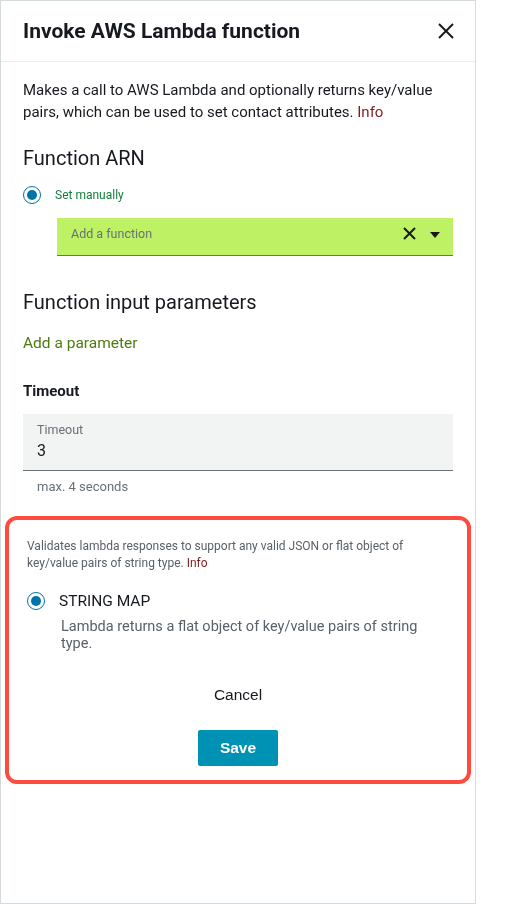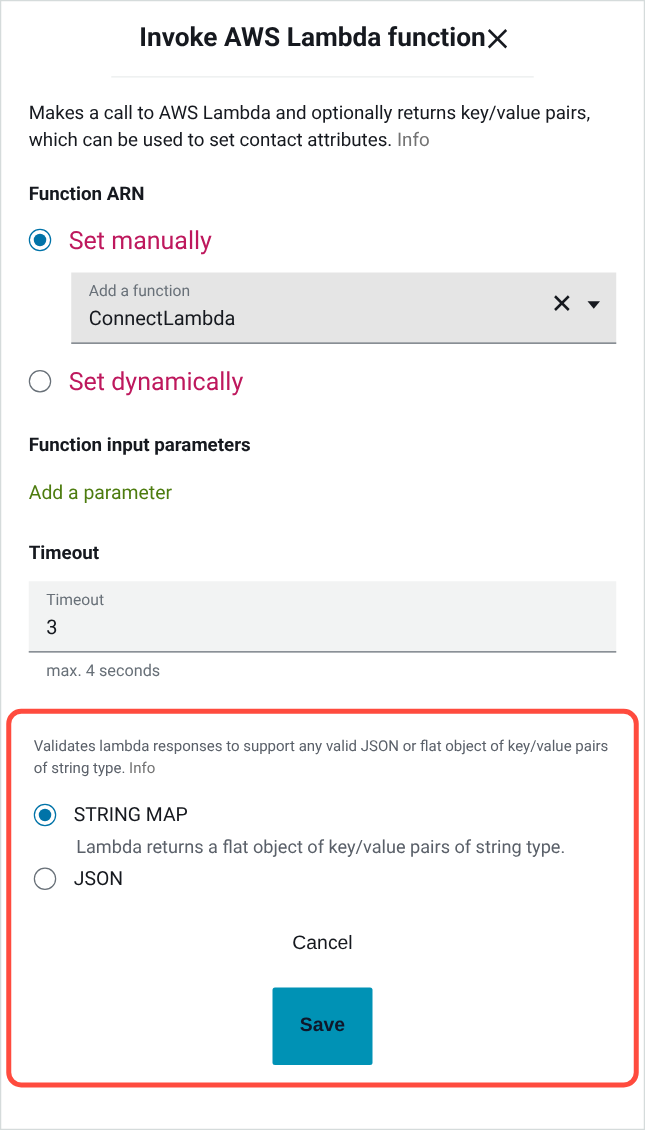--- a/index.html
+++ b/index.html
@@ -12,13 +12,12 @@
     overflow: hidden;
   }
   .panel {
-    width: 516px;
+    width: 476px;
     height: 904px;
     border: 1px solid #d5dbdb;
     display: flex;
     flex-direction: column;
     position: relative;
-    align-items: center;
   }
   .header {
     display: flex;

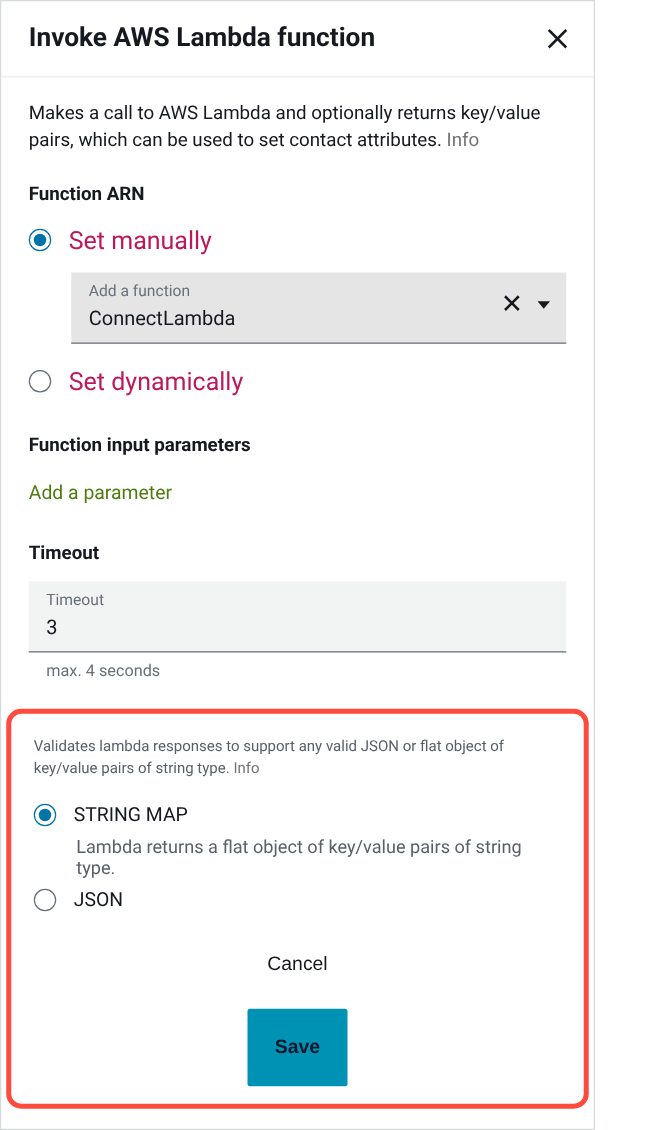--- a/index.html
+++ b/index.html
@@ -51,7 +51,7 @@
     margin-bottom: 22px;
   }
   .info-link {
-    color: #737373;
+    color: #7f1d1d;
     cursor: pointer;
   }
   .section-title {

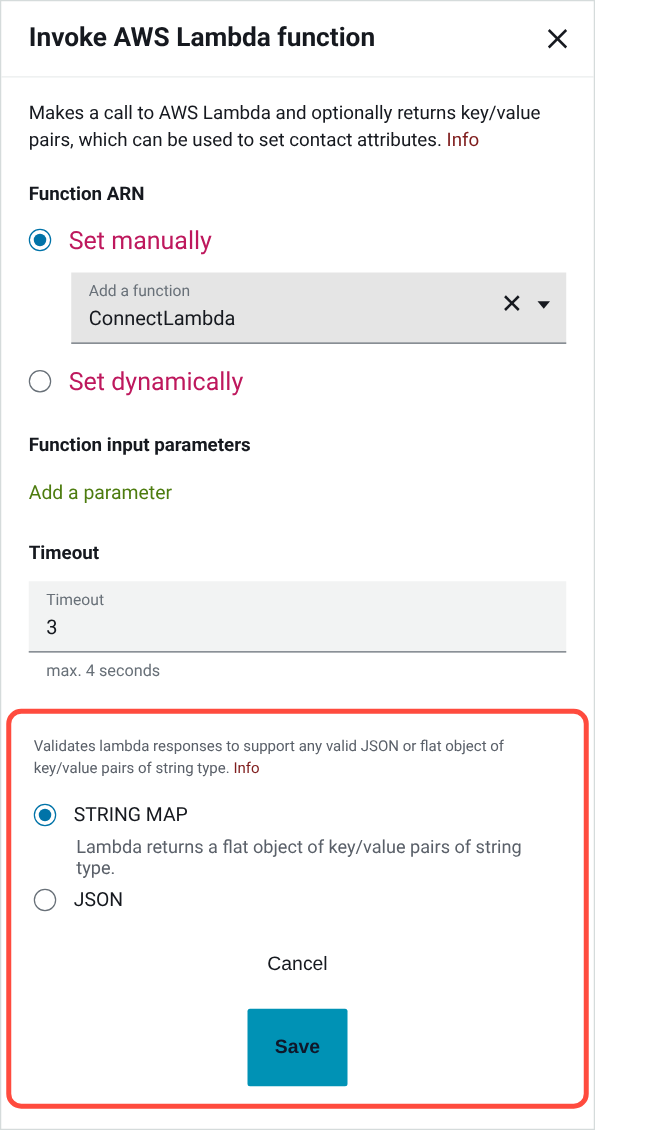--- a/index.html
+++ b/index.html
@@ -55,8 +55,8 @@
     cursor: pointer;
   }
   .section-title {
-    font-size: 15px;
-    font-weight: 700;
+    font-size: 20px;
+    font-weight: 400;
     margin-bottom: 16px;
   }
   .radio-row {

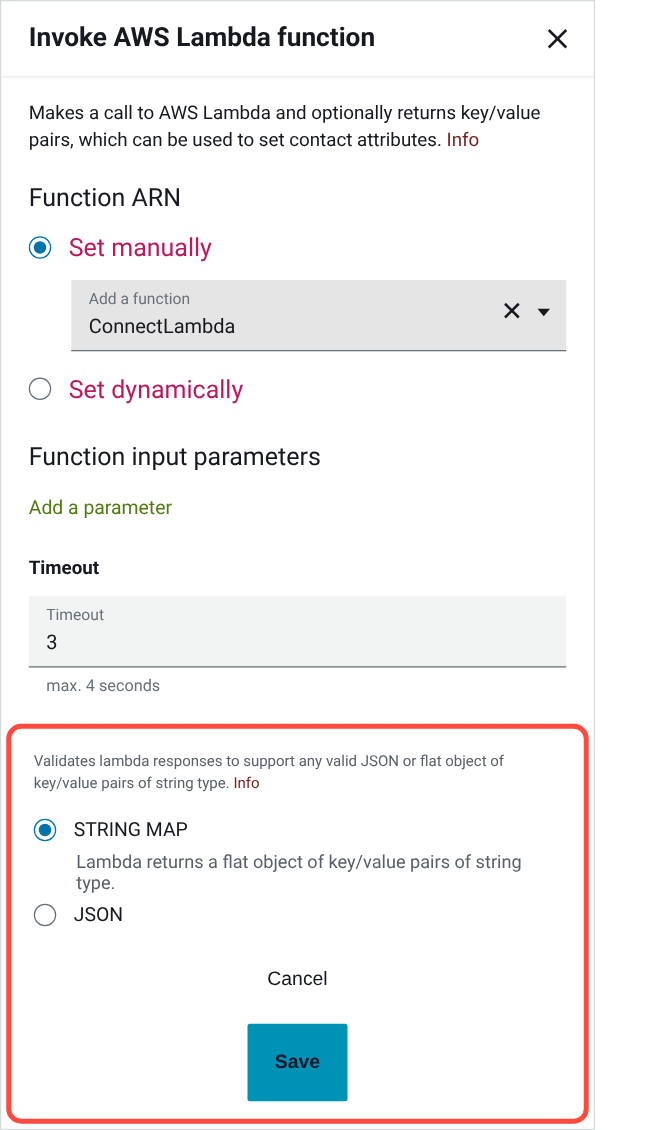--- a/index.html
+++ b/index.html
@@ -88,8 +88,8 @@
     background: #0073a8;
   }
   .radio-label {
-    font-size: 20px;
-    color: #be185d;
+    font-size: 12px;
+    color: #15803d;
   }
   .func-box {
     margin-left: 34px;

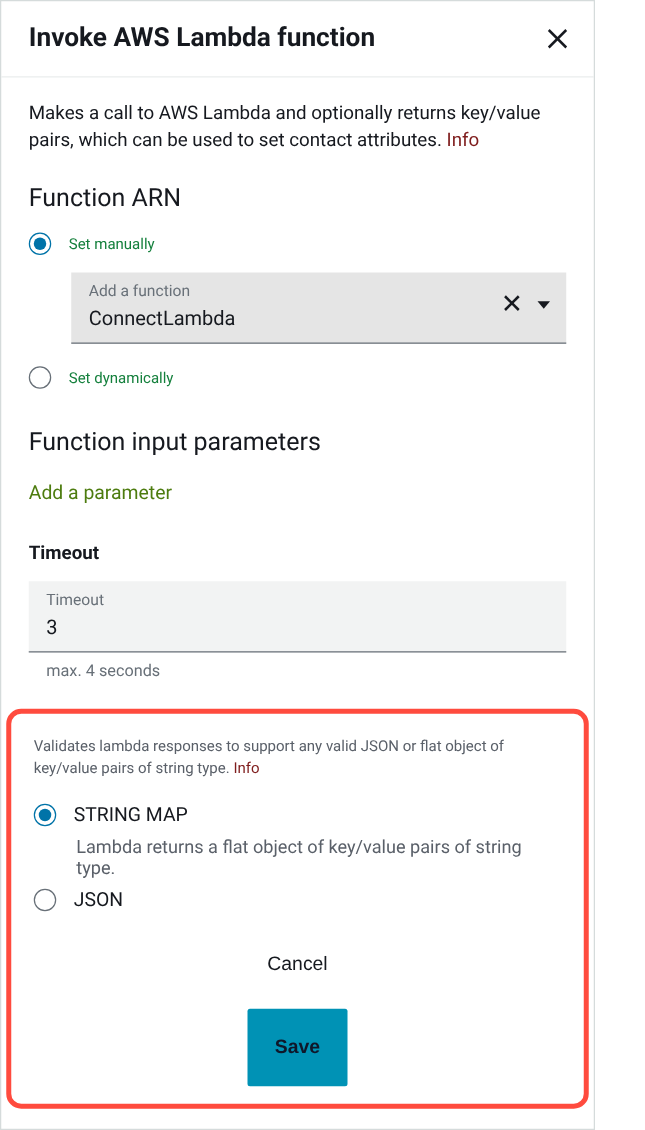--- a/index.html
+++ b/index.html
@@ -93,7 +93,7 @@
   }
   .func-box {
     margin-left: 34px;
-    background: #e5e5e5;
+    background: #bef264;
     padding: 8px 12px 10px 14px;
     border-bottom: 1px solid #687078;
     position: relative;

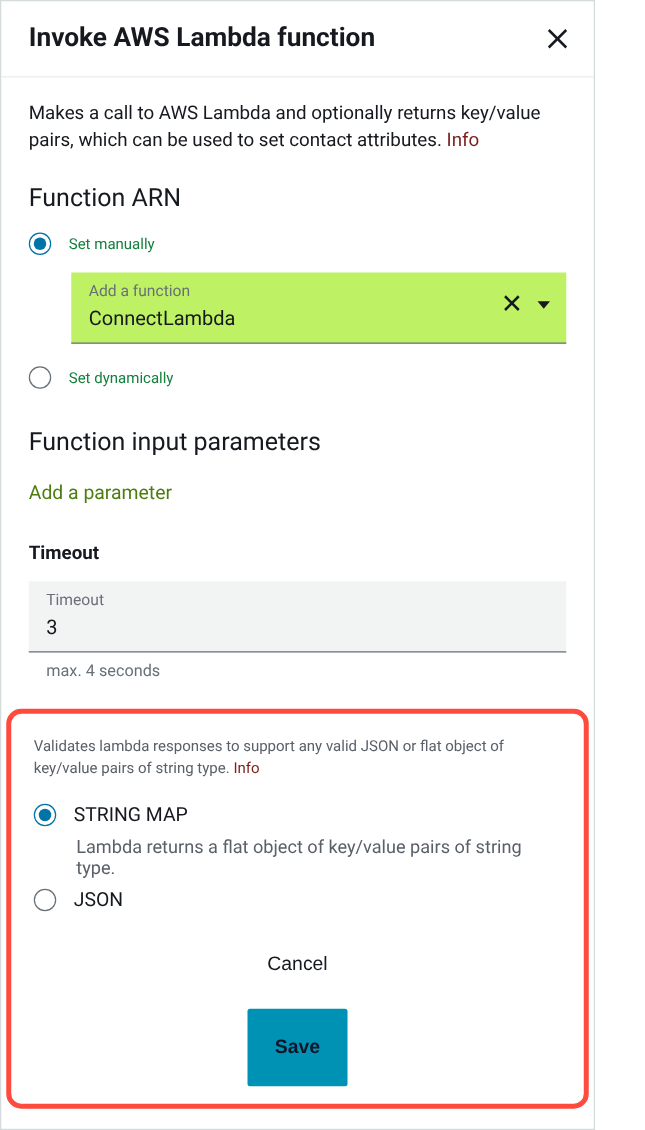--- a/index.html
+++ b/index.html
@@ -234,7 +234,6 @@
     <div class="func-box">
       <div class="func-inner">
         <div class="func-label">Add a function</div>
-        <div class="func-value">ConnectLambda</div>
       </div>
       <div class="func-actions">
         <span class="clear-x">

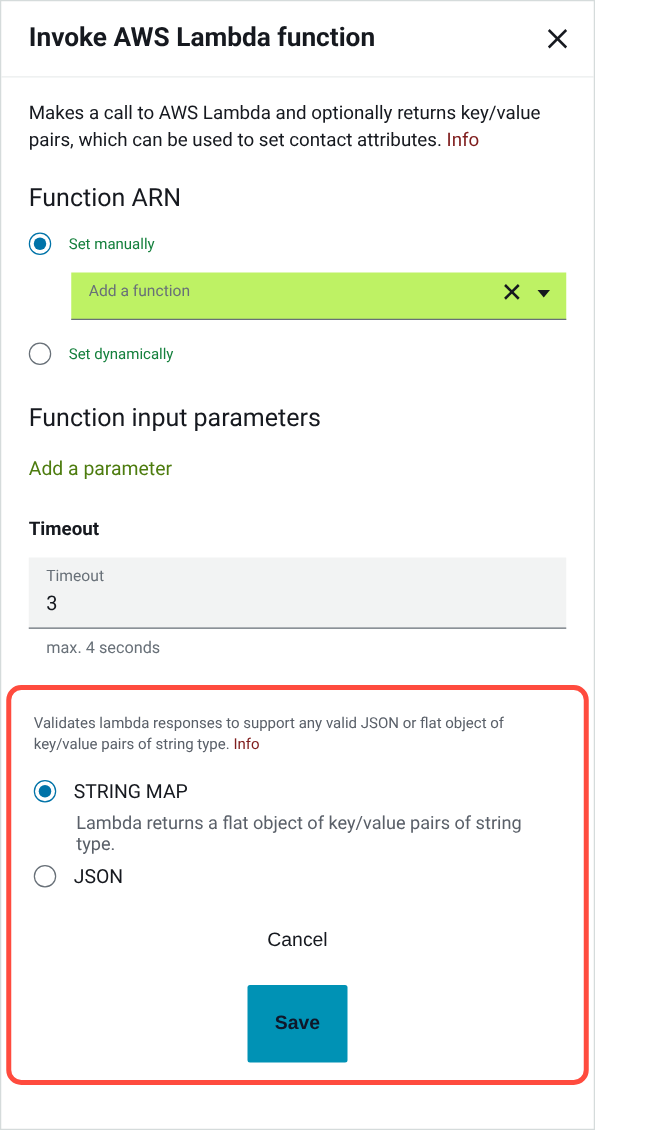--- a/index.html
+++ b/index.html
@@ -250,10 +250,6 @@
       </div>
     </div>
 
-    <div class="radio-row">
-      <span class="radio"></span>
-      <span class="radio-label">Set dynamically</span>
-    </div>
 
     <div class="section-title section-gap">Function input parameters</div>
     <span class="add-param-link">Add a parameter</span>

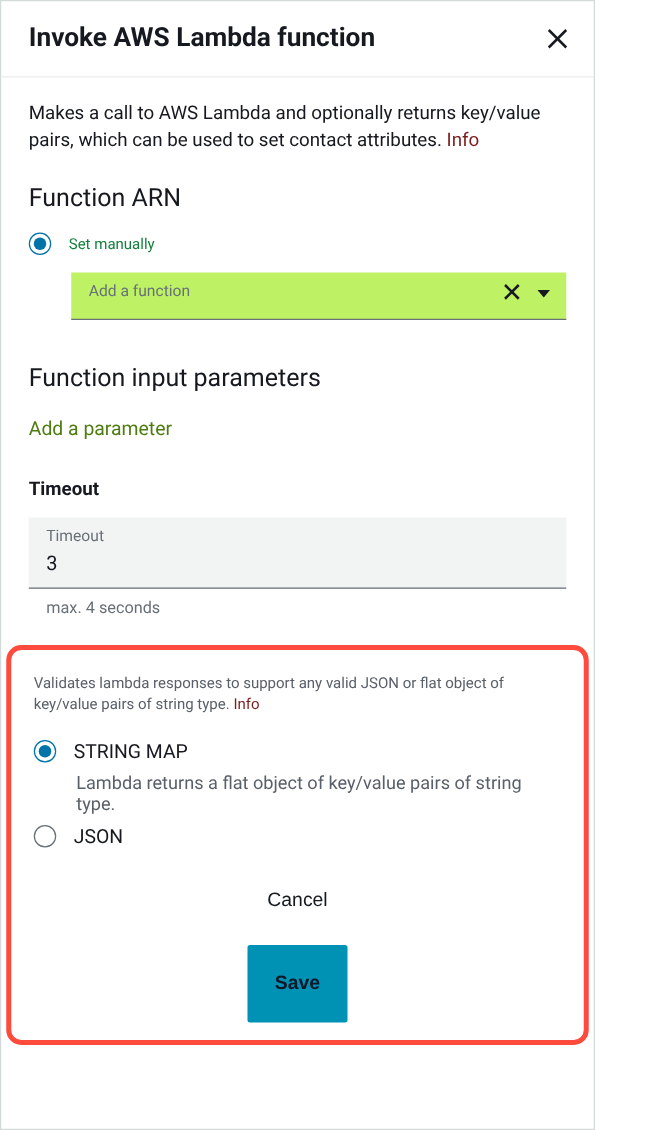--- a/index.html
+++ b/index.html
@@ -174,7 +174,7 @@
     color: #5a6069;
     margin-left: 34px;
     margin-top: -6px;
-    margin-bottom: 8px;
+    margin-bottom: 20px;
   }
   .footer {
     display: flex;

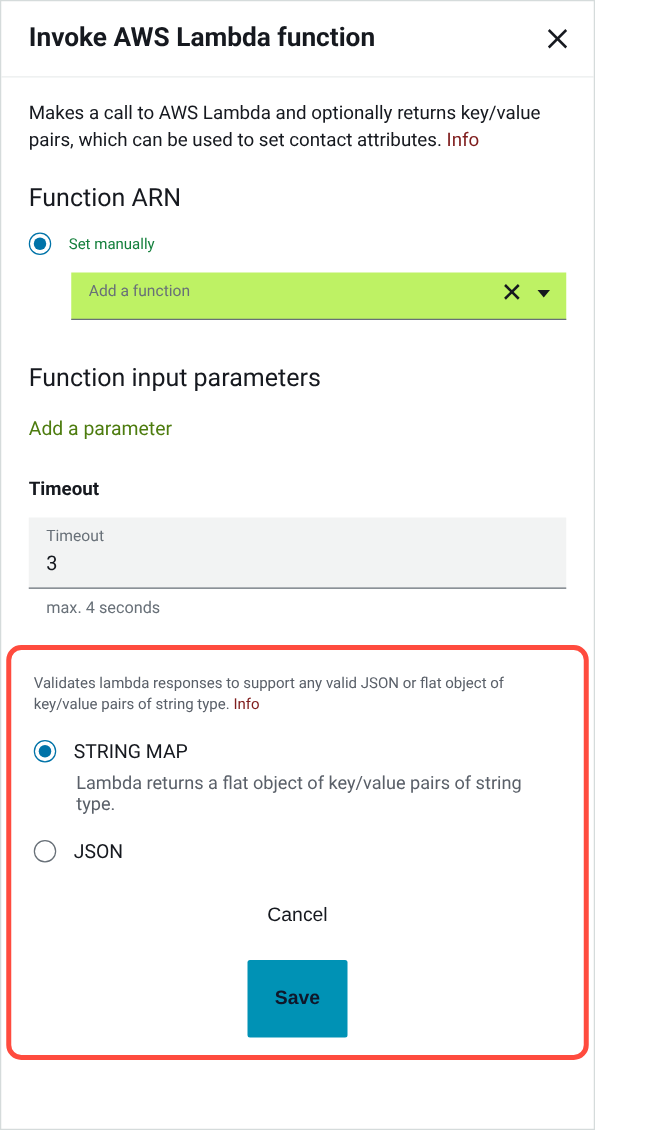--- a/index.html
+++ b/index.html
@@ -272,10 +272,6 @@
       </div>
       <div class="rv-sub">Lambda returns a flat object of key/value pairs of string type.</div>
 
-      <div class="radio-row">
-        <span class="radio"></span>
-        <span class="rv-radio-label">JSON</span>
-      </div>
 
       <div class="footer">
         <button class="btn-cancel">Cancel</button>

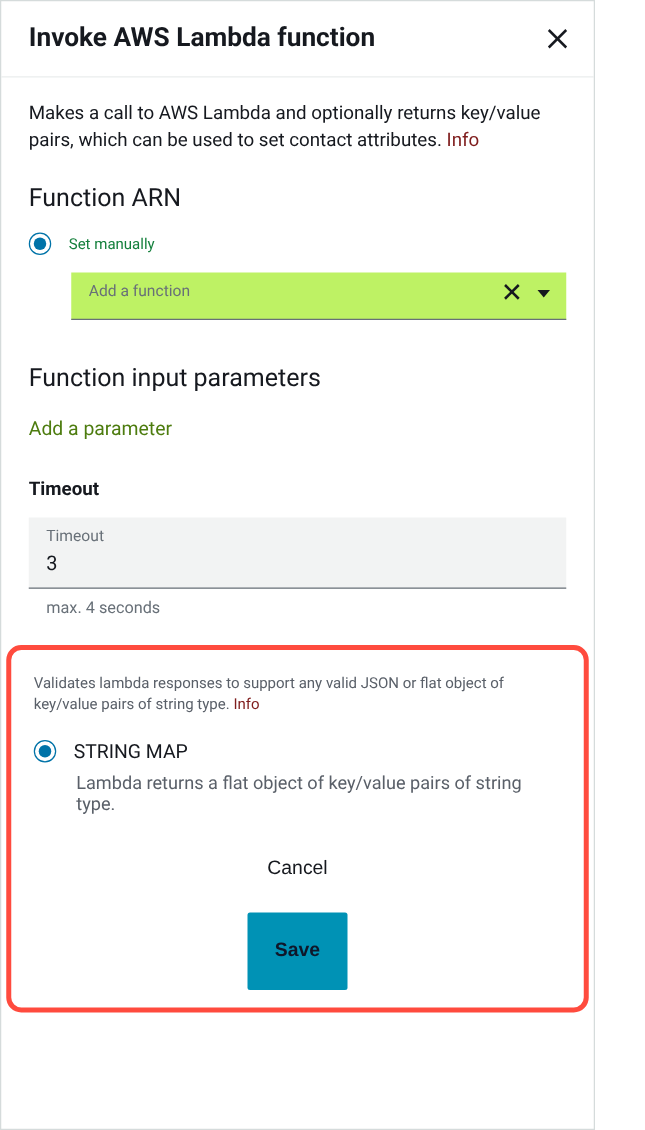--- a/index.html
+++ b/index.html
@@ -194,11 +194,11 @@
   }
   .btn-save {
     background: #0092b5;
-    color: #0f172a;
+    color: #ffffff;
     border: none;
     font-size: 15.5px;
     font-weight: 600;
-    padding: 22px 22px;
+    padding: 9px 22px;
     border-radius: 2px;
     cursor: pointer;
   }

